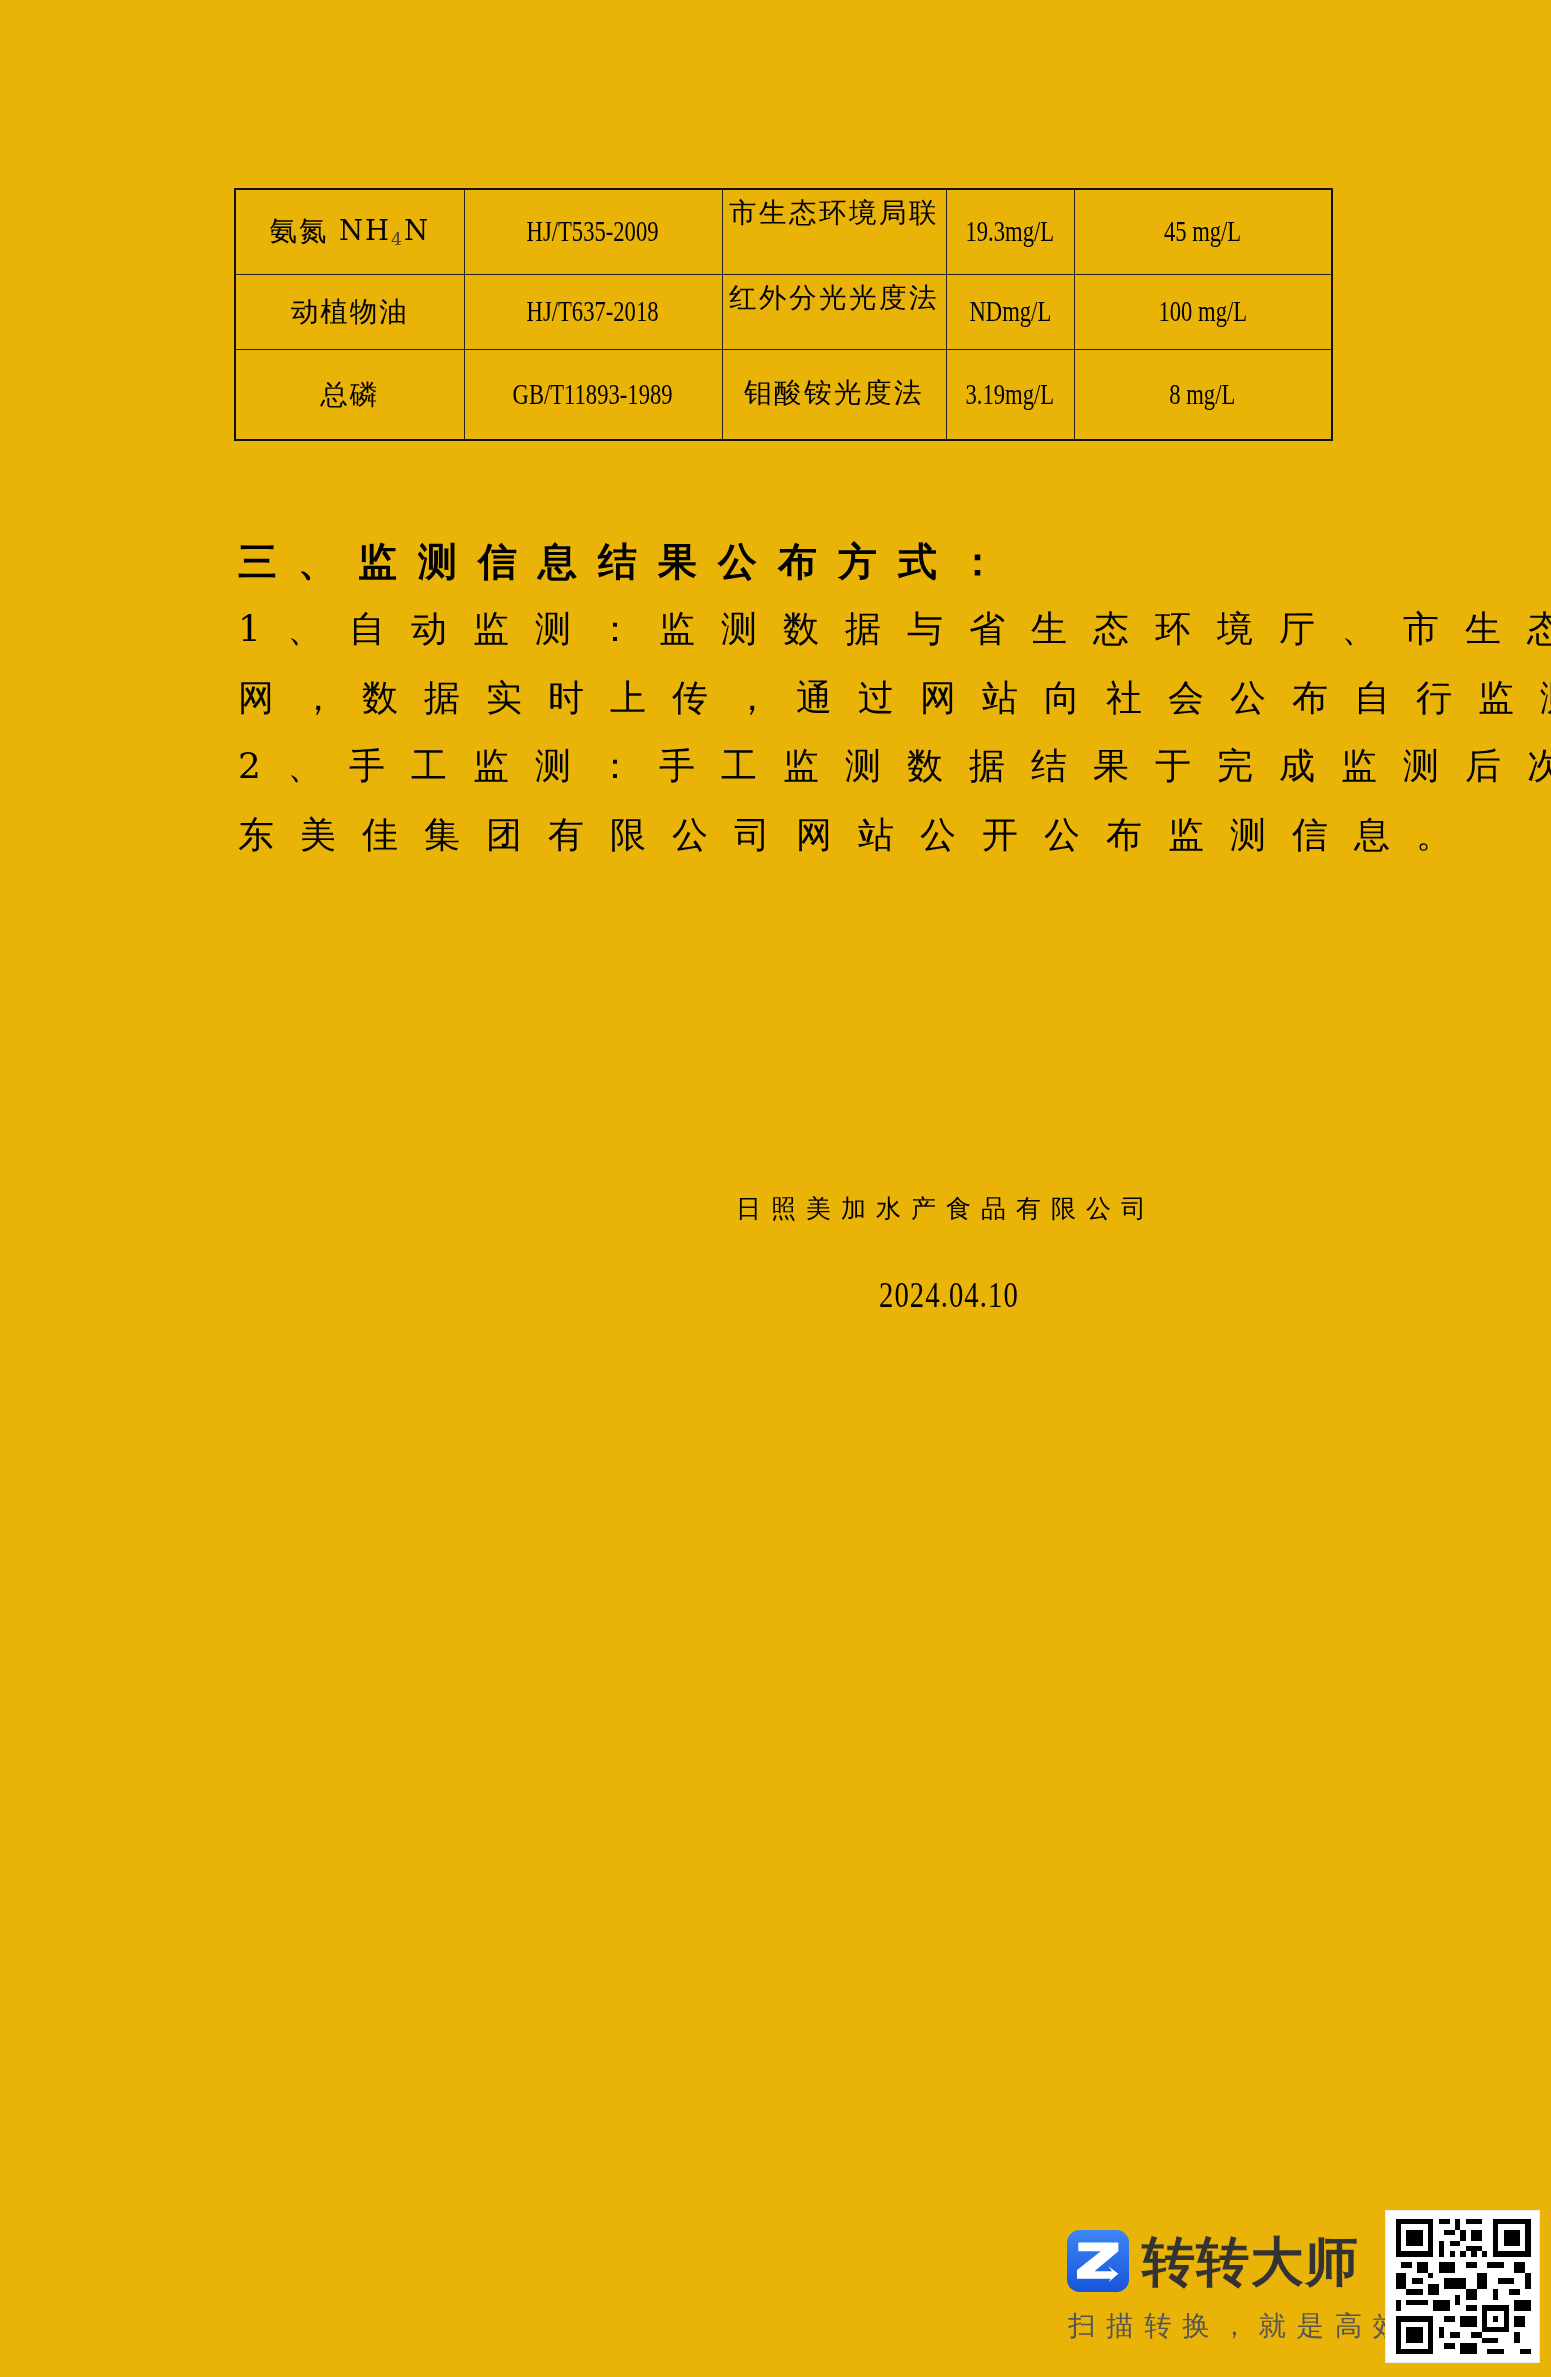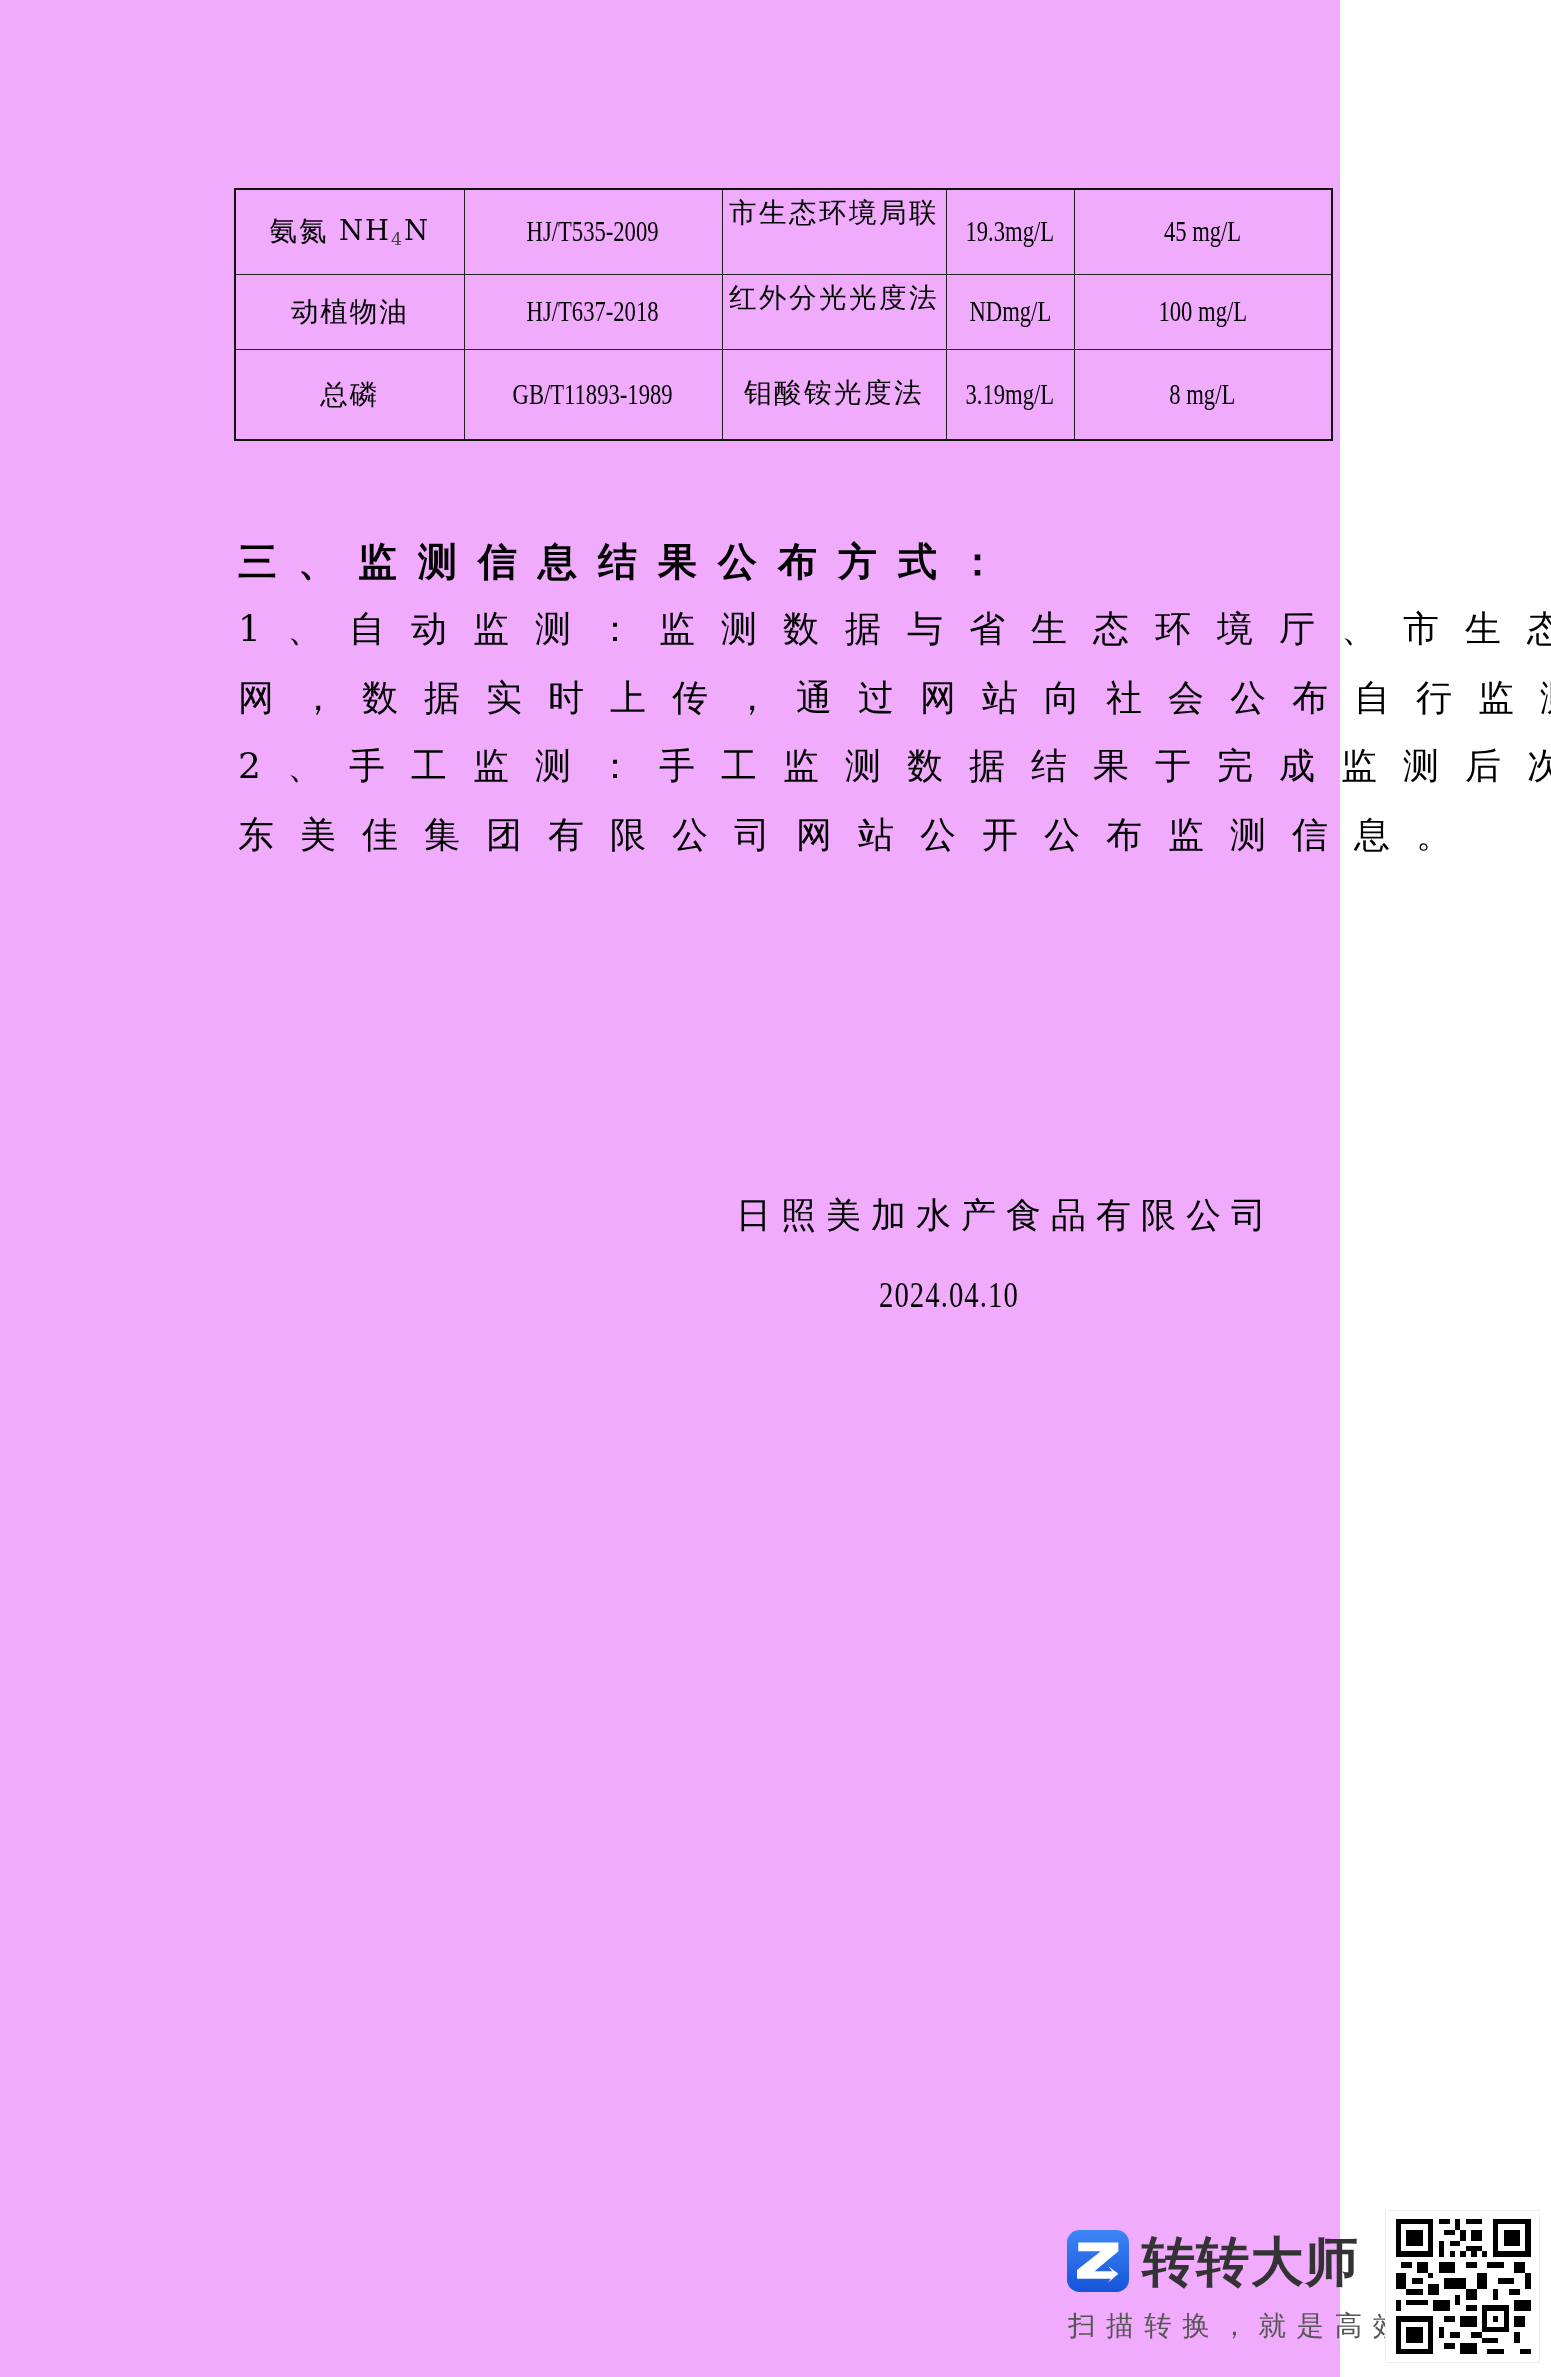--- a/index.html
+++ b/index.html
@@ -5,7 +5,7 @@
   html, body { margin:0; padding:0; background:#ffffff; }
   body { width:1551px; height:2377px; position:relative; overflow:hidden;
          font-family:"DejaVu Serif","Liberation Serif",serif; color:#000; }
-  .page { position:absolute; left:0; top:0; width:1340px; height:2377px; background:#f0abfc; }
+  .page { position:absolute; left:0; top:0; width:1551px; height:2377px; background:#eab308; }
 
   
   .data-table { position:absolute; left:234px; top:188px; border-collapse:collapse;

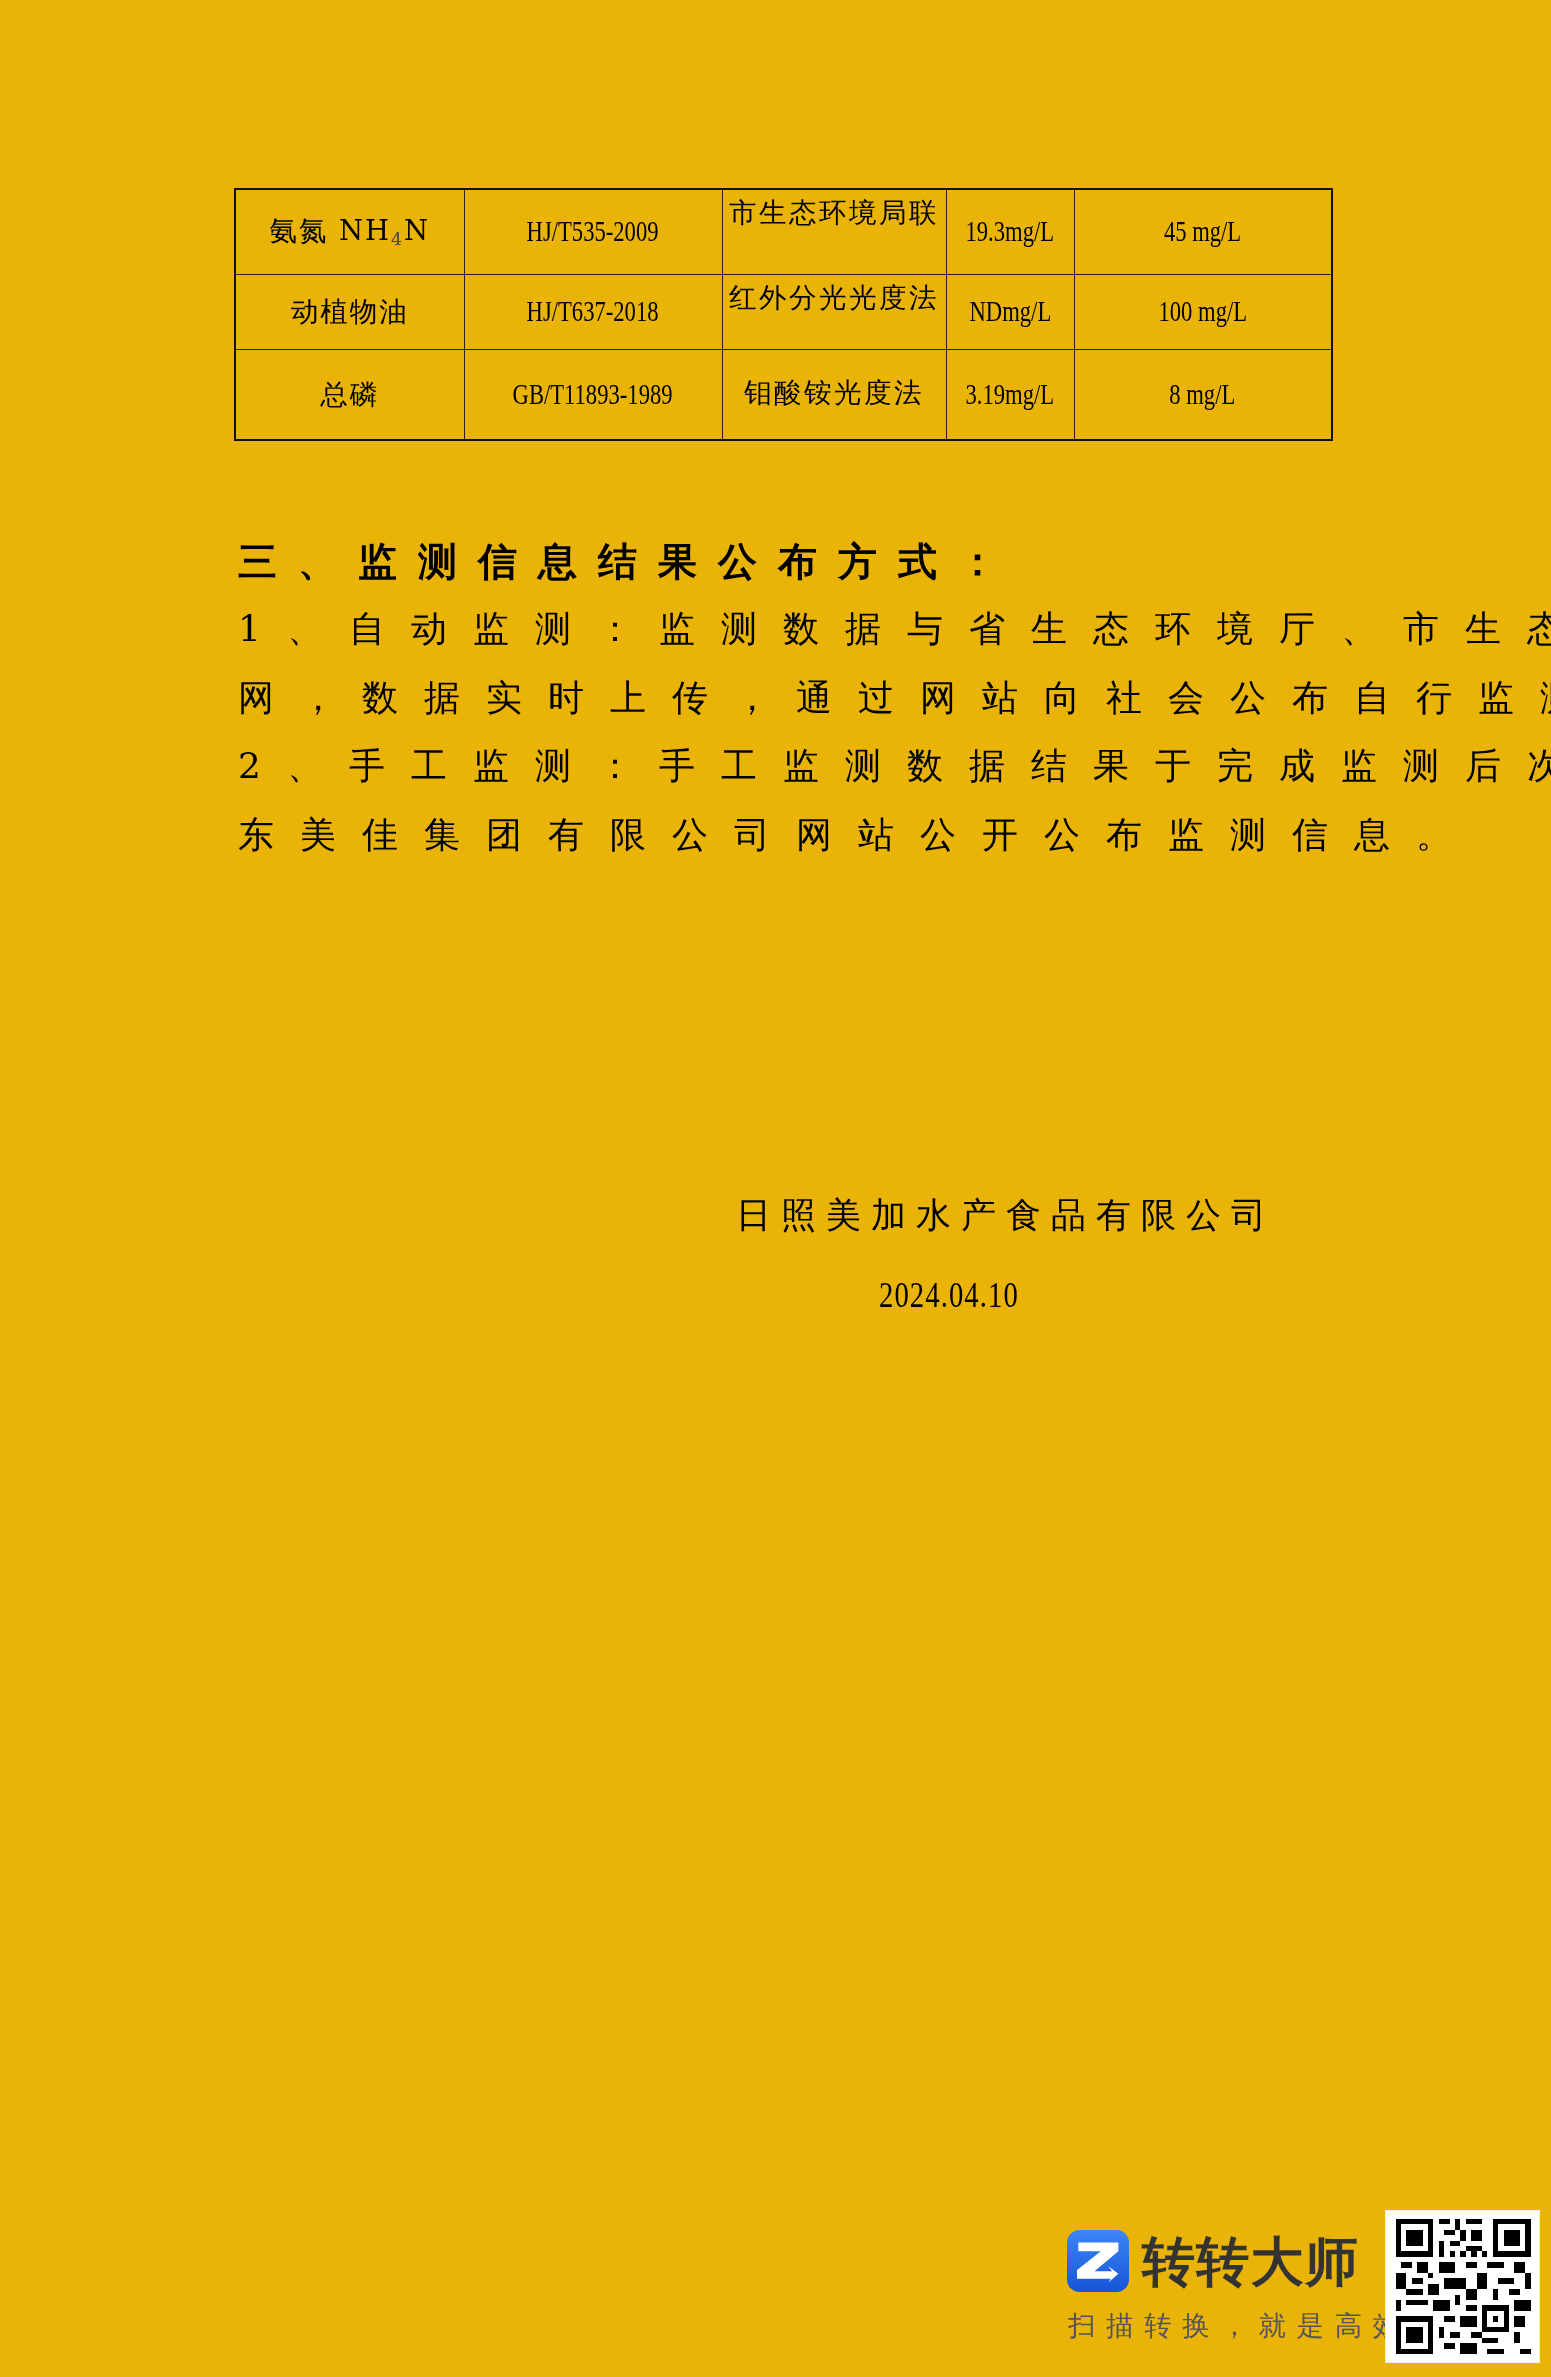--- a/index.html
+++ b/index.html
@@ -29,7 +29,7 @@
   .l3 { top:744px; }
   .l4 { top:813px; }
 
-  .sign-company { position:absolute; left:736px; top:1192px; font-size:35px; letter-spacing:10px; white-space:nowrap; }
+  .sign-company { position:absolute; left:736px; top:1192px; font-size:25px; letter-spacing:10px; white-space:nowrap; }
   .sign-date { position:absolute; left:879px; top:1276px; font-size:35px; white-space:nowrap;
                font-family:"Liberation Serif",serif; transform:scaleX(0.82); transform-origin:left; letter-spacing:1.3px; }
 

